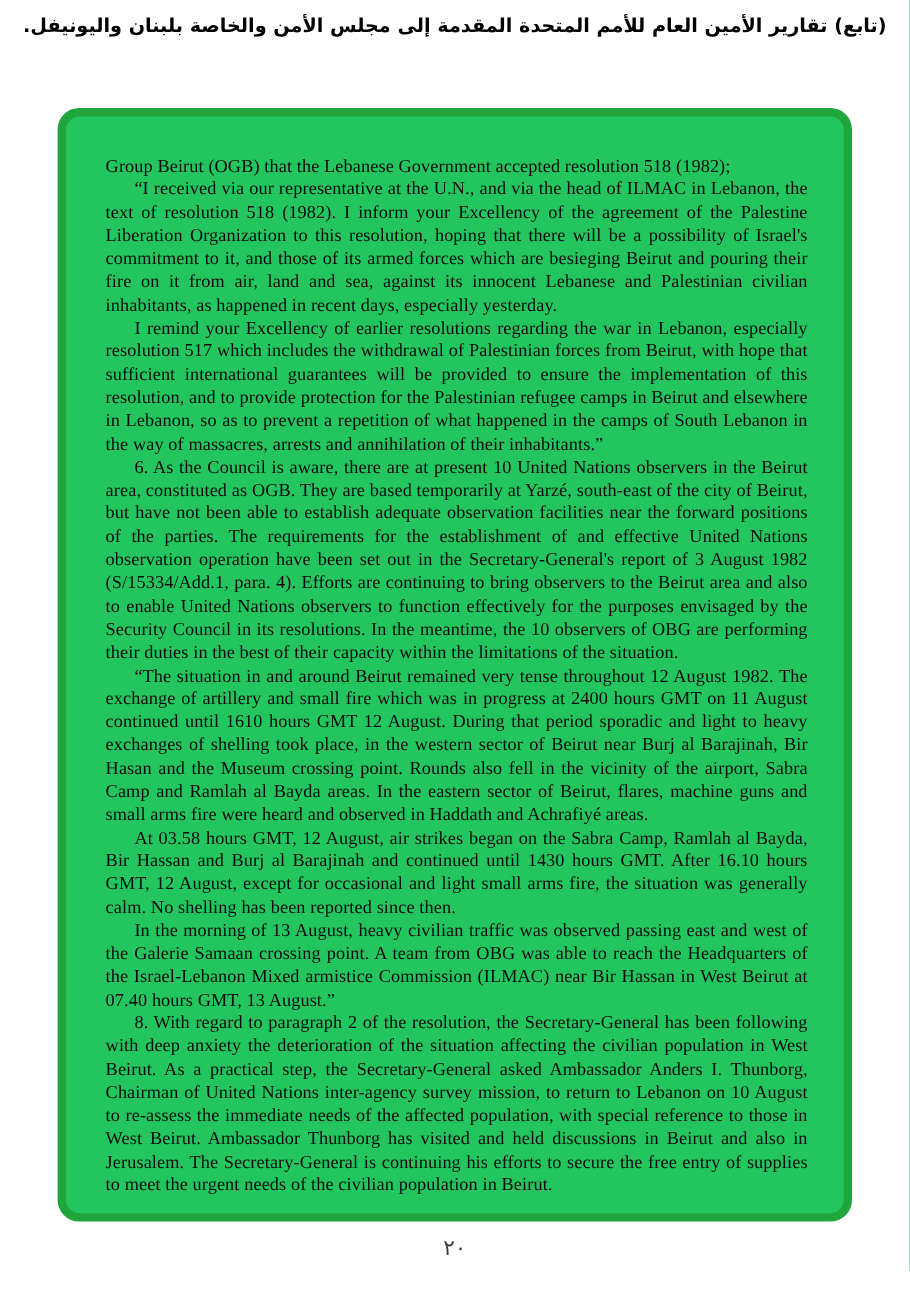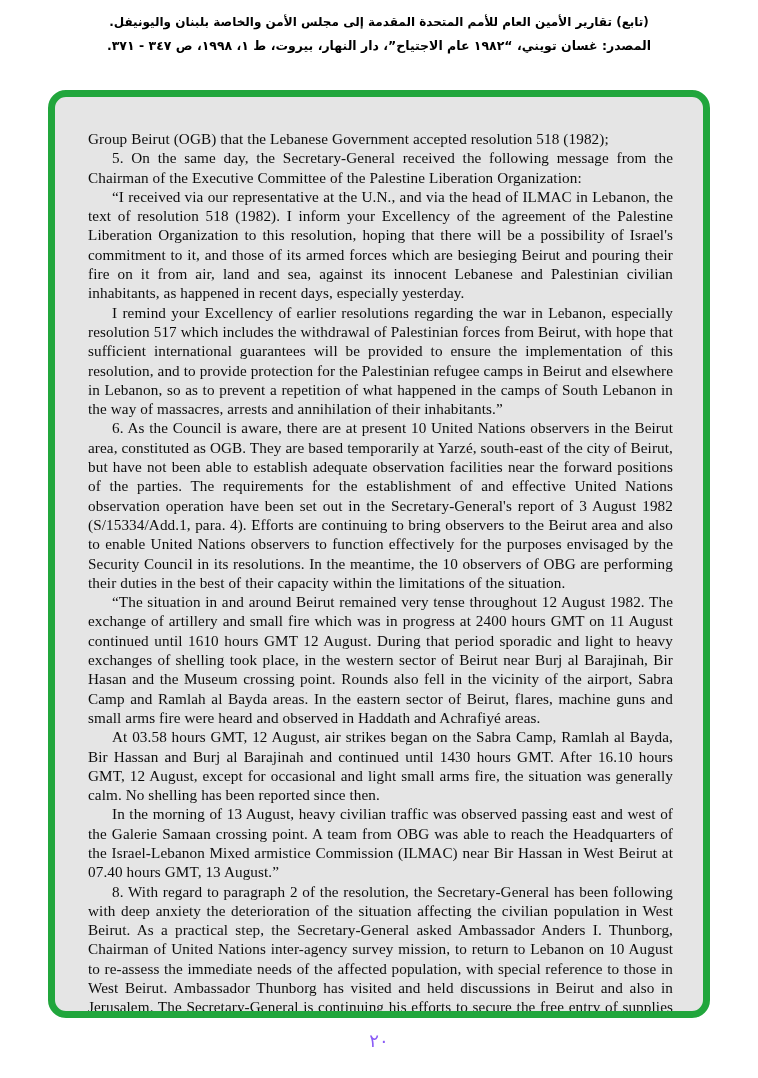--- a/index.html
+++ b/index.html
@@ -24,7 +24,7 @@
     color: #000;
   }
   .header-line1 {
-    font-size: 12px;
+    font-size: 16px;
     line-height: 20px;
     padding: 0 6px;
   }

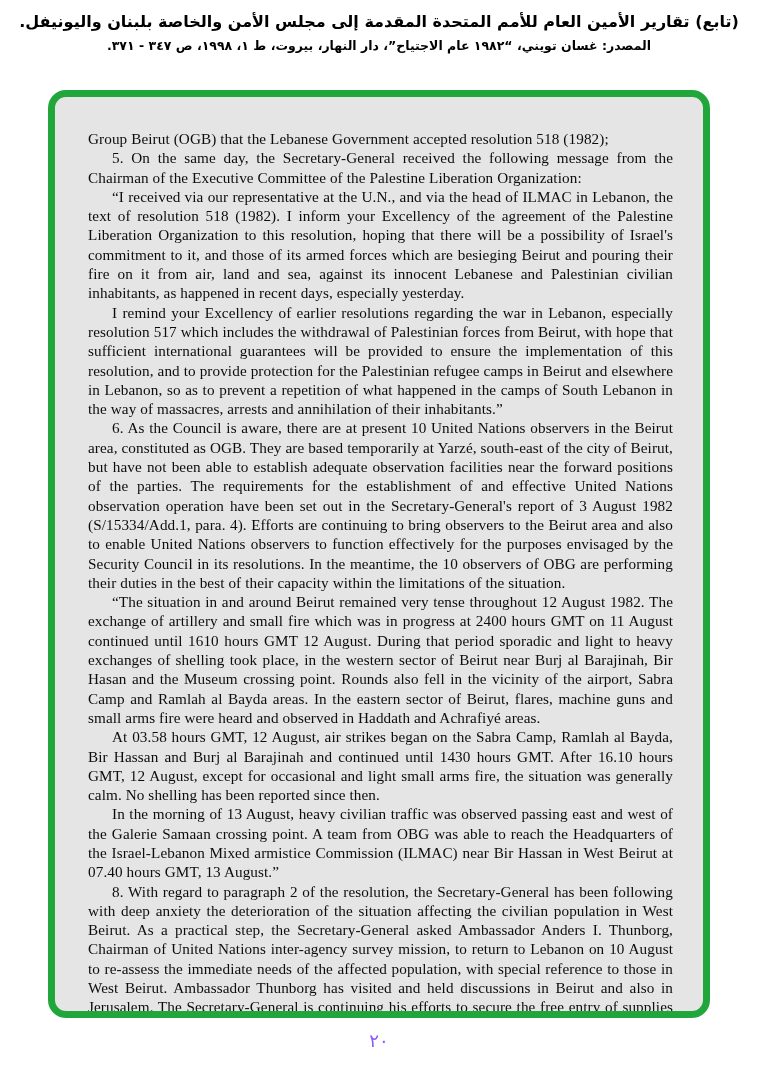--- a/index.html
+++ b/index.html
@@ -72,7 +72,6 @@
 
 <div class="header">
   <div class="header-line1">(تابع) تقارير الأمين العام للأمم المتحدة المقدمة إلى مجلس الأمن والخاصة بلبنان واليونيفل.</div>
-  <div class="header-line2">المصدر: غسان تويني، “١٩٨٢ عام الاجتياح”، دار النهار، بيروت، ط ١، ١٩٩٨، ص ٣٤٧ - ٣٧١.</div>
 </div>
 
 <div class="frame">

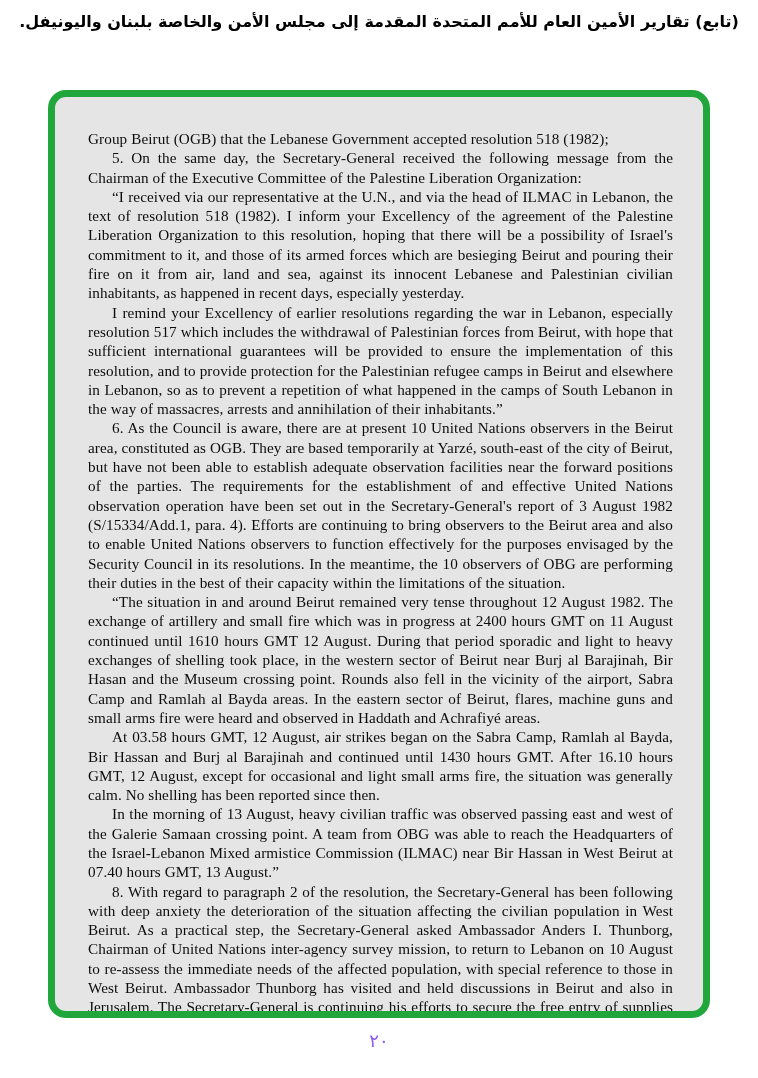--- a/index.html
+++ b/index.html
@@ -42,7 +42,7 @@
     box-sizing: border-box;
     border: 7px solid #21a63c;
     border-radius: 18px;
-    background: #e5e5e5;
+    background: #22c55e;
     overflow: hidden;
   }
   .content {

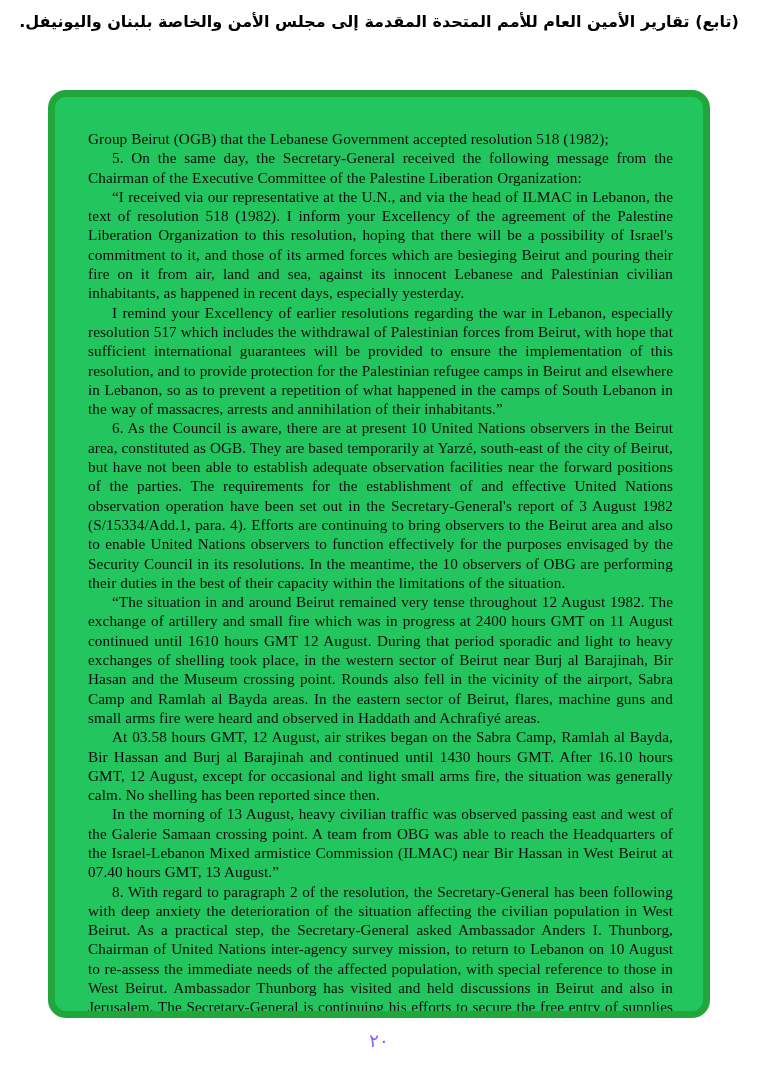--- a/index.html
+++ b/index.html
@@ -77,7 +77,6 @@
 <div class="frame">
   <div class="content">
     <p>Group Beirut (OGB) that the Lebanese Government accepted resolution 518 (1982);</p>
-    <p class="indent">5. On the same day, the Secretary-General received the following message from the Chairman of the Executive Committee of the Palestine Liberation Organization:</p>
     <p class="indent">“I received via our representative at the U.N., and via the head of ILMAC in Lebanon, the text of resolution 518 (1982). I inform your Excellency of the agreement of the Palestine Liberation Organization to this resolution, hoping that there will be a possibility of Israel's commitment to it, and those of its armed forces which are besieging Beirut and pouring their fire on it from air, land and sea, against its innocent Lebanese and Palestinian civilian inhabitants, as happened in recent days, especially yesterday.</p>
     <p class="indent">I remind your Excellency of earlier resolutions regarding the war in Lebanon, especially resolution 517 which includes the withdrawal of Palestinian forces from Beirut, with hope that sufficient international guarantees will be provided to ensure the implementation of this resolution, and to provide protection for the Palestinian refugee camps in Beirut and elsewhere in Lebanon, so as to prevent a repetition of what happened in the camps of South Lebanon in the way of massacres, arrests and annihilation of their inhabitants.”</p>
     <p class="indent">6. As the Council is aware, there are at present 10 United Nations observers in the Beirut area, constituted as OGB. They are based temporarily at Yarzé, south-east of the city of Beirut, but have not been able to establish adequate observation facilities near the forward positions of the parties. The requirements for the establishment of and effective United Nations observation operation have been set out in the Secretary-General's report of 3 August 1982 (S/15334/Add.1, para. 4). Efforts are continuing to bring observers to the Beirut area and also to enable United Nations observers to function effectively for the purposes envisaged by the Security Council in its resolutions. In the meantime, the 10 observers of OBG are performing their duties in the best of their capacity within the limitations of the situation.</p>

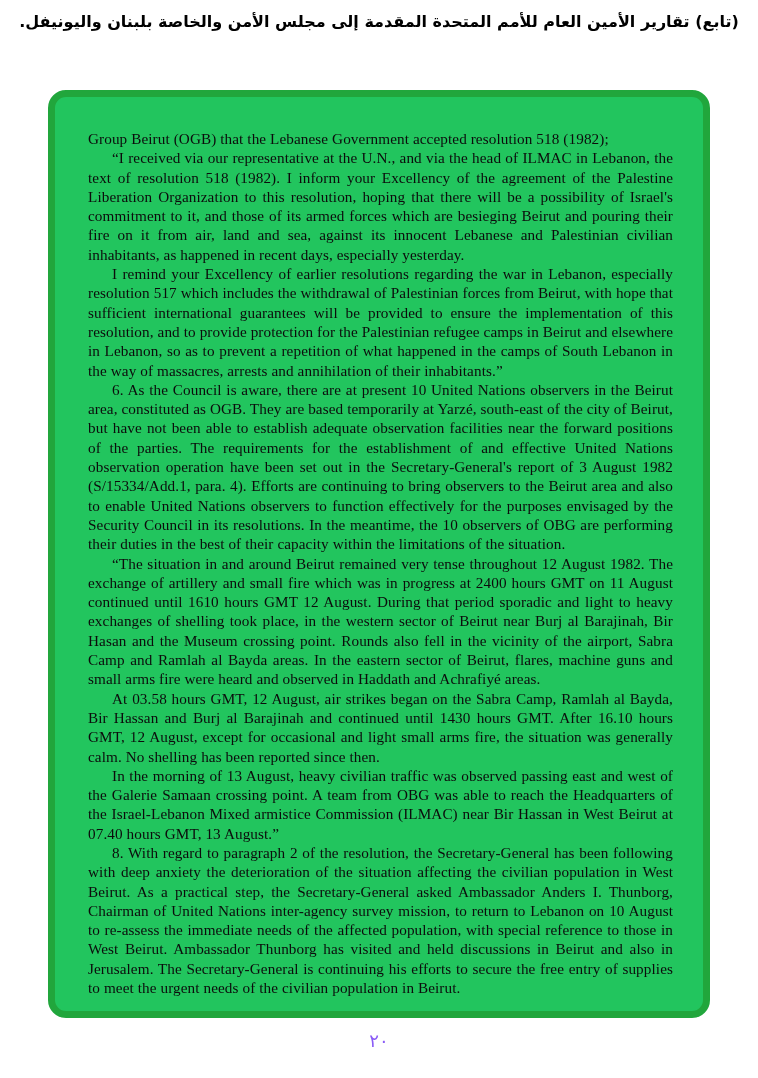--- a/index.html
+++ b/index.html
@@ -64,7 +64,7 @@
     text-align: center;
     font-family: "DejaVu Sans", sans-serif;
     font-size: 18px;
-    color: #8b5cf6;
+    color: #404040;
   }
 </style>
 </head>

